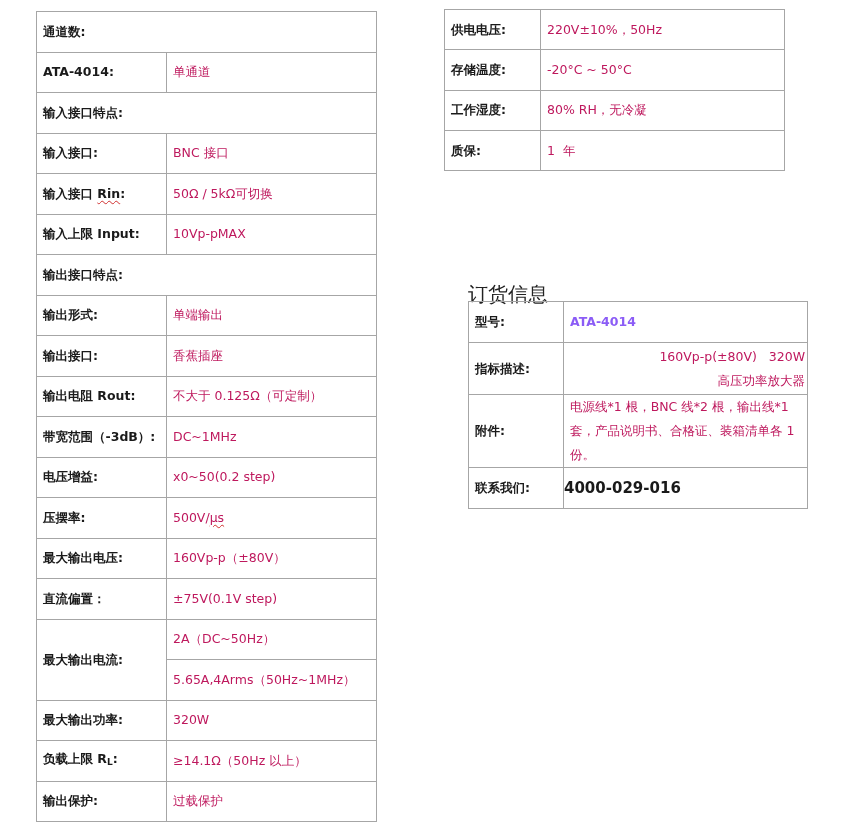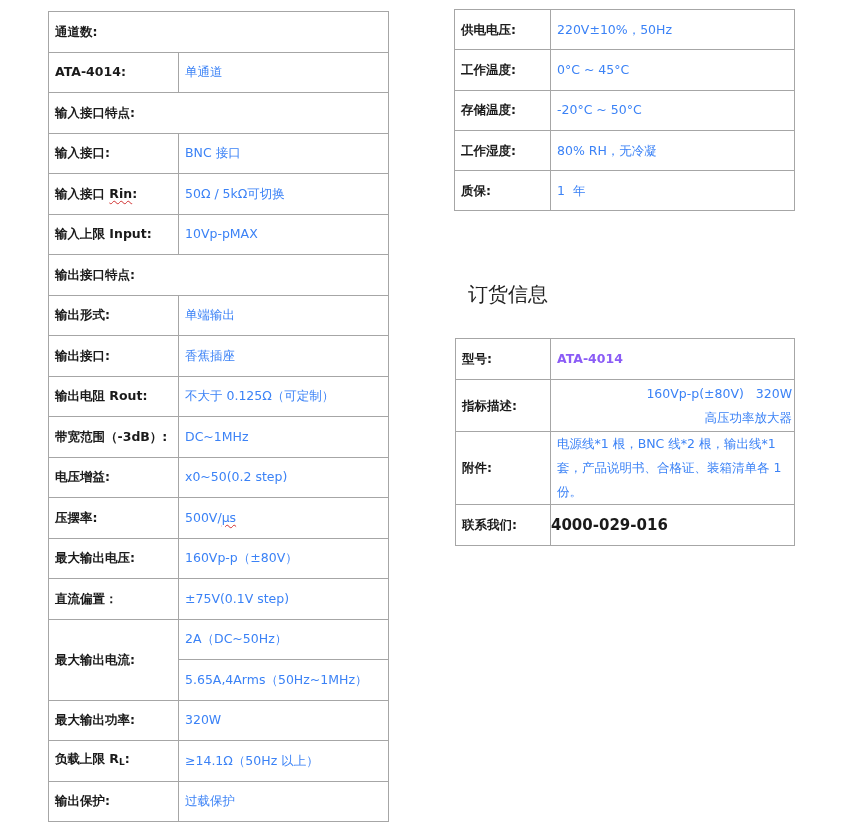--- a/index.html
+++ b/index.html
@@ -37,7 +37,7 @@
       color: #3b82f6;
     }
     #left-table {
-      left: 48px;
+      left: 36px;
       top: 11px;
       width: 340px;
       padding-left: 25px;

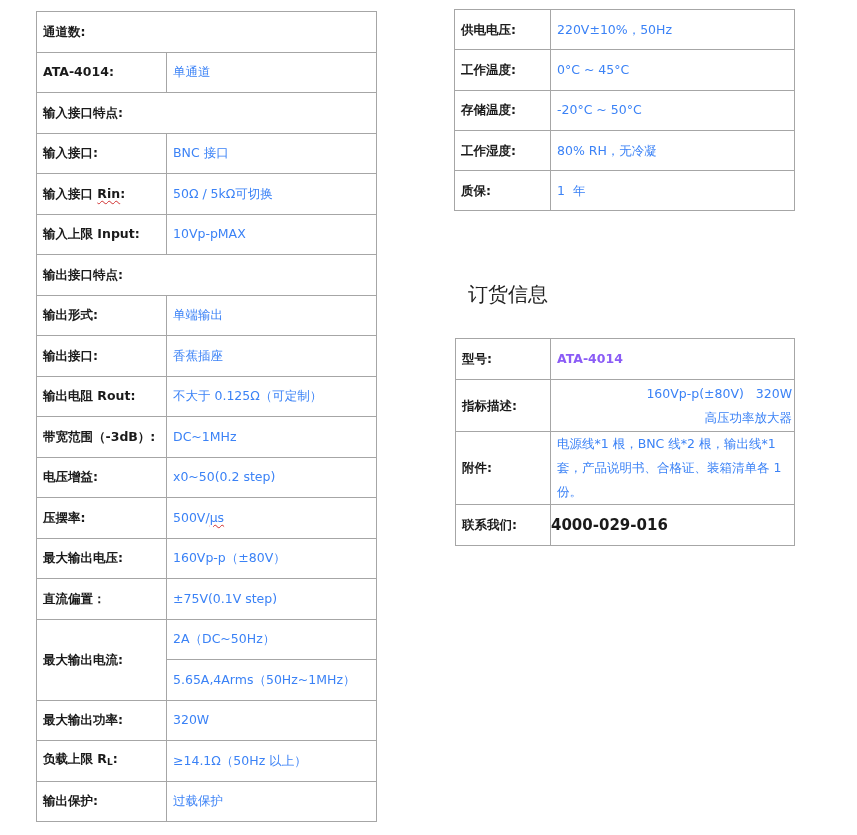--- a/index.html
+++ b/index.html
@@ -47,7 +47,7 @@
     #left-table tr { height: 40.5px; }
 
     #right-table {
-      left: 454px;
+      left: 444px;
       top: 9px;
       width: 340px;
     }

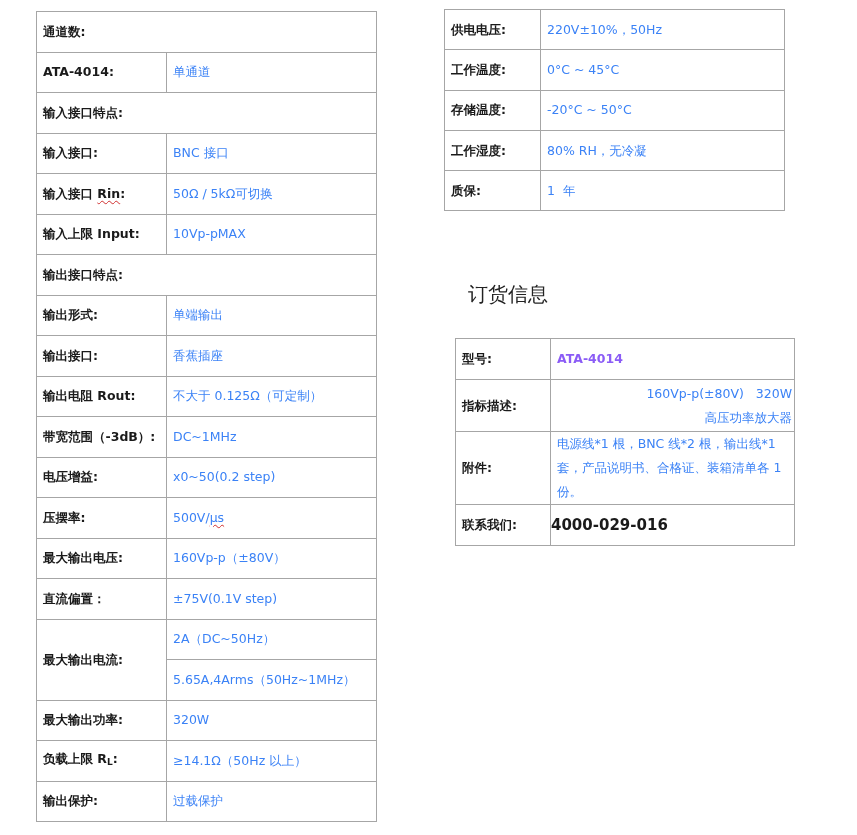--- a/index.html
+++ b/index.html
@@ -34,7 +34,7 @@
       color: #1a1a1a;
     }
     table.spec td.value {
-      color: #3b82f6;
+      color: #be185d;
     }
     #left-table {
       left: 36px;

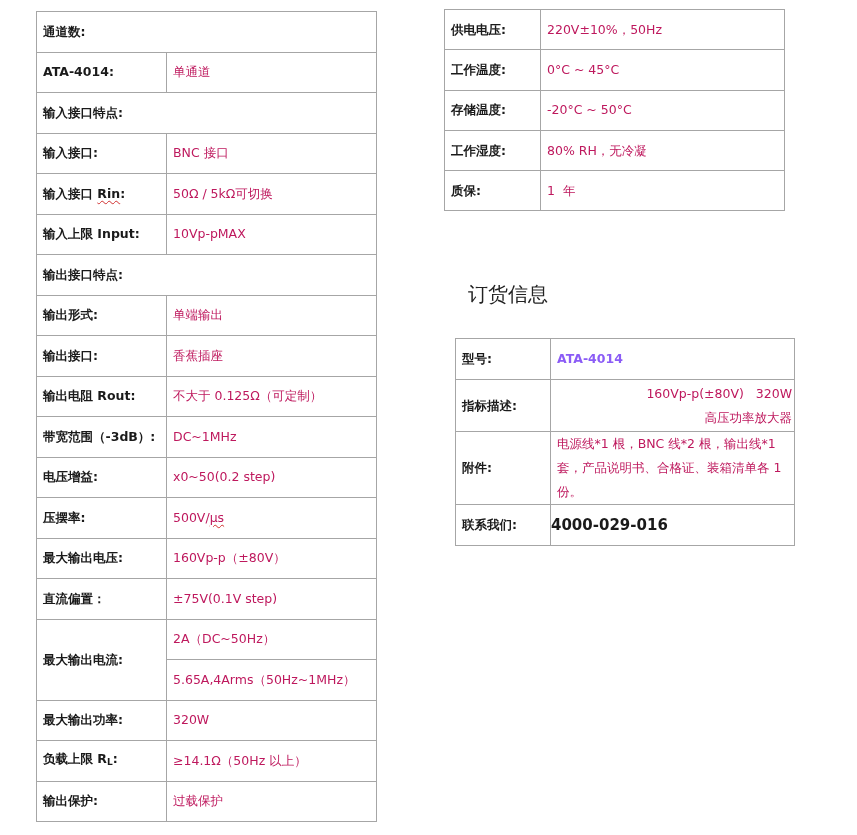--- a/index.html
+++ b/index.html
@@ -203,10 +203,6 @@
       <td class="value">220V±10%，50Hz</td>
     </tr>
     <tr>
-      <td class="label">工作温度:</td>
-      <td class="value">0°C ~ 45°C</td>
-    </tr>
-    <tr>
       <td class="label">存储温度:</td>
       <td class="value">-20°C ~ 50°C</td>
     </tr>

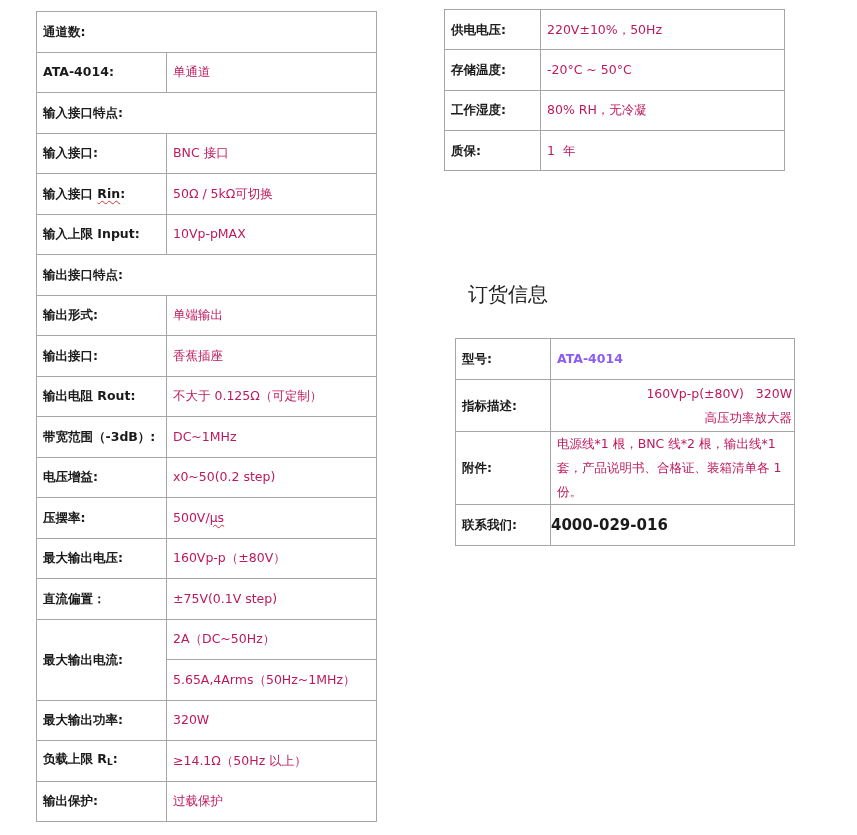--- a/index.html
+++ b/index.html
@@ -67,10 +67,9 @@
     }
 
     #order-table {
-      left: 455px;
+      left: 468px;
       top: 301px;
       width: 339px;
-      margin-top: 37px;
     }
     #order-table col.c1 { width: 95px; }
     #order-table col.c2 { width: 244px; }

